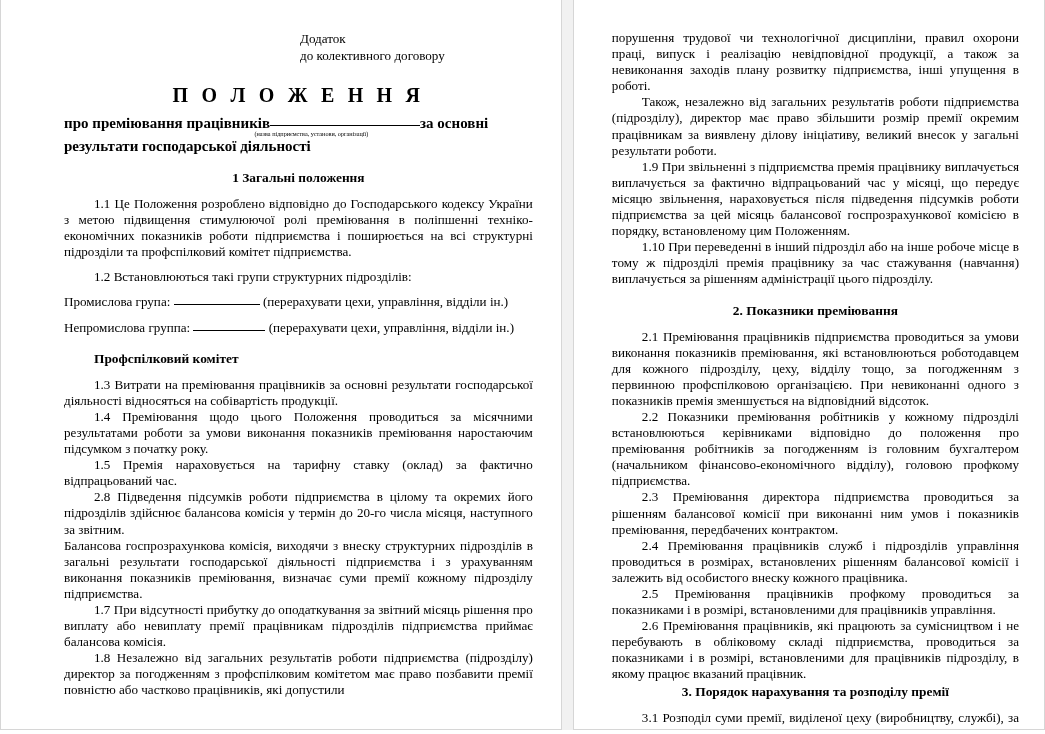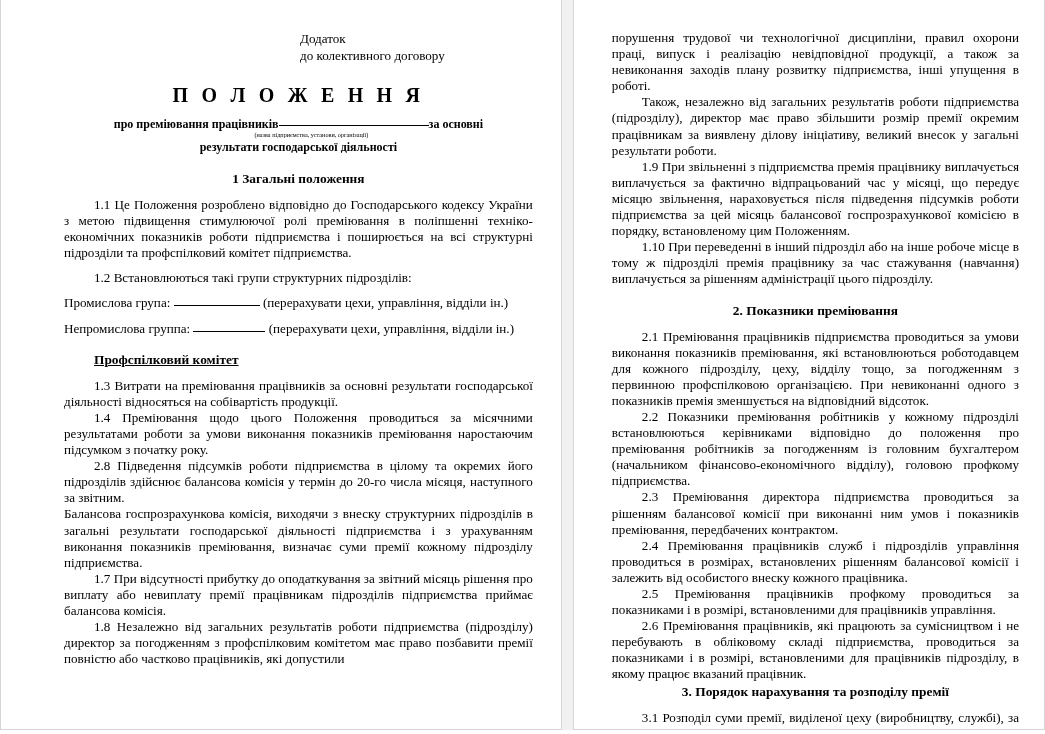--- a/index.html
+++ b/index.html
@@ -75,9 +75,9 @@
     line-height: 20px;
   }
   .title-sub {
-    text-align: center;
-    font-weight: bold;
-    font-size: 12px;
+    text-align: left;
+    font-weight: bold;
+    font-size: 15px;
     line-height: 17px;
     font-family: Liberation Serif, serif;
   }

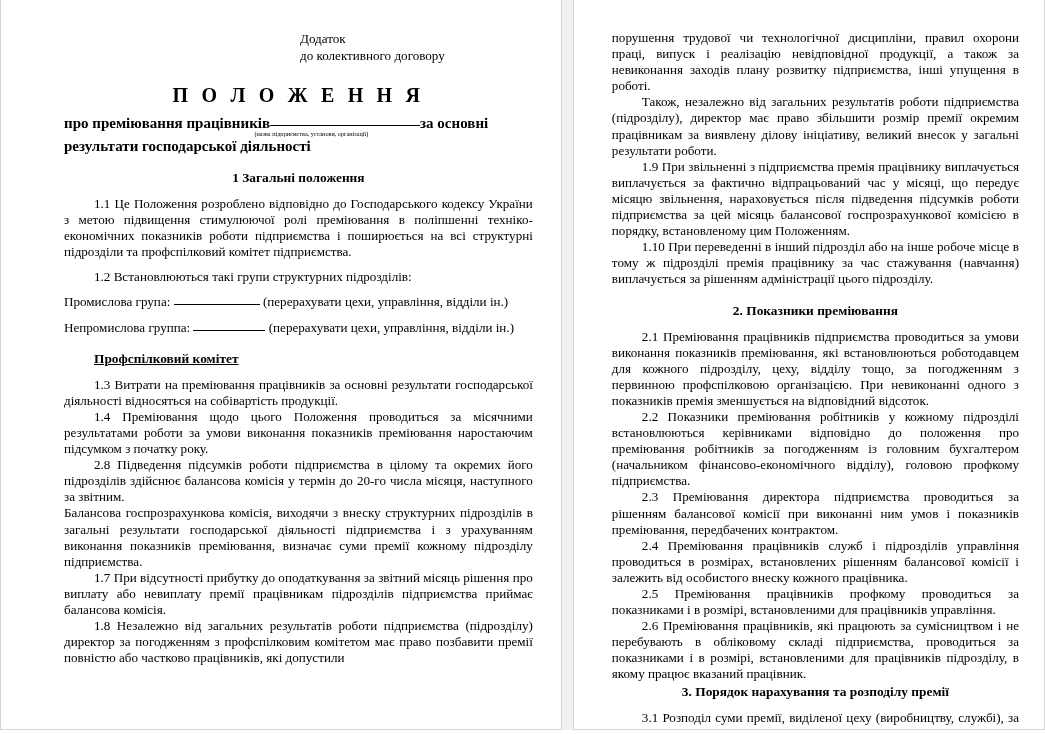--- a/index.html
+++ b/index.html
@@ -106,7 +106,6 @@
     font-size: 13.4px;
     line-height: 18px;
     text-indent: 30px;
-    text-decoration: underline;
   }
   .blank-line {
     display: inline-block;

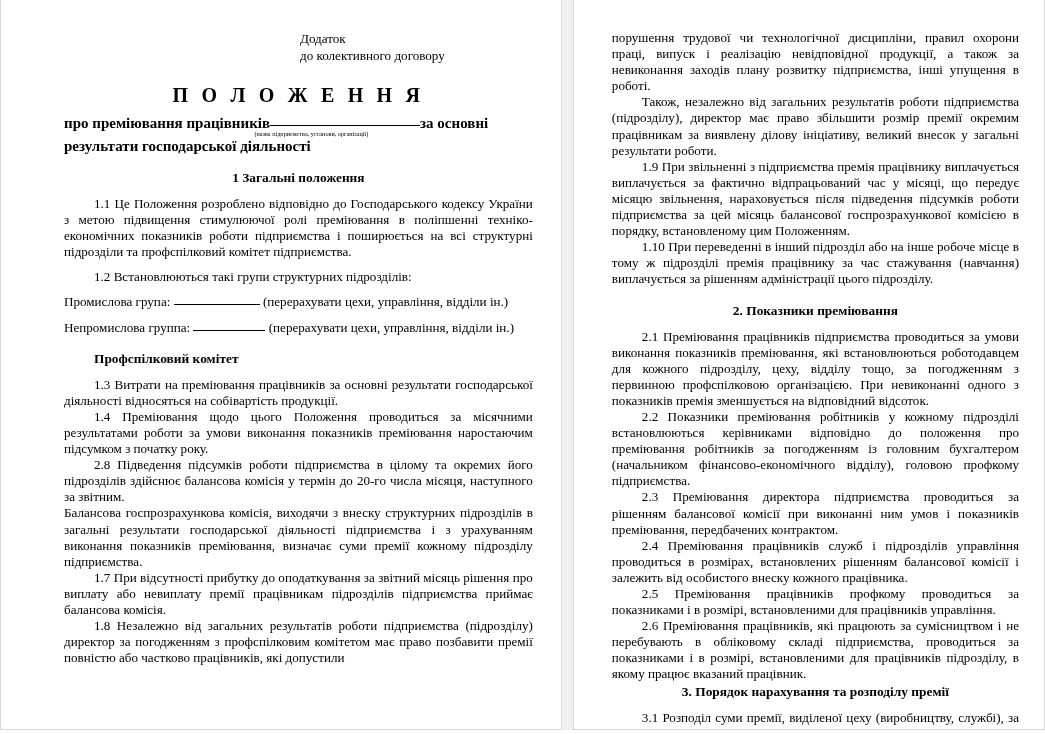--- a/index.html
+++ b/index.html
@@ -179,6 +179,7 @@
 
       <p class="ind">1.3 Витрати на преміювання працівників за основні результати господарської діяльності відносяться на собівартість продукції.</p>
       <p class="ind">1.4 Преміювання щодо цього Положення проводиться за місячними результатами роботи за умови виконання показників преміювання наростаючим підсумком з початку року.</p>
+      <p class="ind">1.5 Премія нараховується на тарифну ставку (оклад) за фактично відпрацьований час.</p>
       <p class="ind">2.8 Підведення підсумків роботи підприємства в цілому та окремих його підрозділів здійснює балансова комісія у термін до 20-го числа місяця, наступного за звітним.</p>
       <p class="noind">Балансова госпрозрахункова комісія, виходячи з внеску структурних підрозділів в загальні результати господарської діяльності підприємства і з урахуванням виконання показників преміювання, визначає суми премії кожному підрозділу підприємства.</p>
       <p class="ind">1.7 При відсутності прибутку до оподаткування за звітний місяць рішення про виплату або невиплату премії працівникам підрозділів підприємства приймає балансова комісія.</p>

